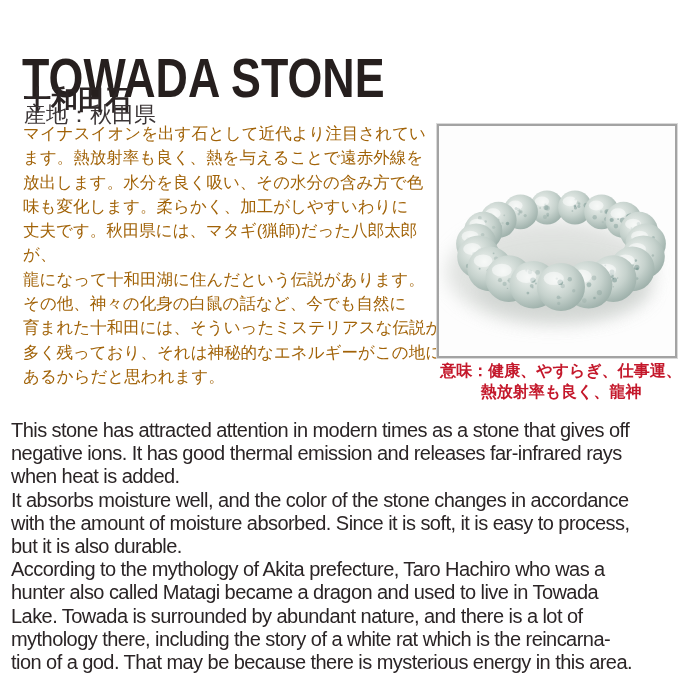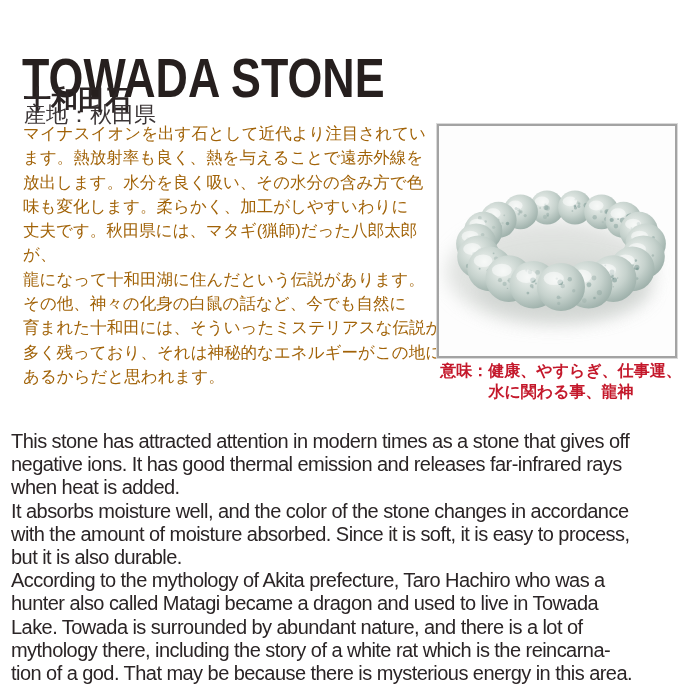--- a/index.html
+++ b/index.html
@@ -320,7 +320,7 @@
 </div>
 
 <div id="meaning" class="abs">意味：健康、やすらぎ、仕事運、
-水に関わる事、龍神</div>
+熱放射率も良く、龍神</div>
 
 <div id="desc-en" class="abs">This stone has attracted attention in modern times as a stone that gives off
 negative ions. It has good thermal emission and releases far-infrared rays

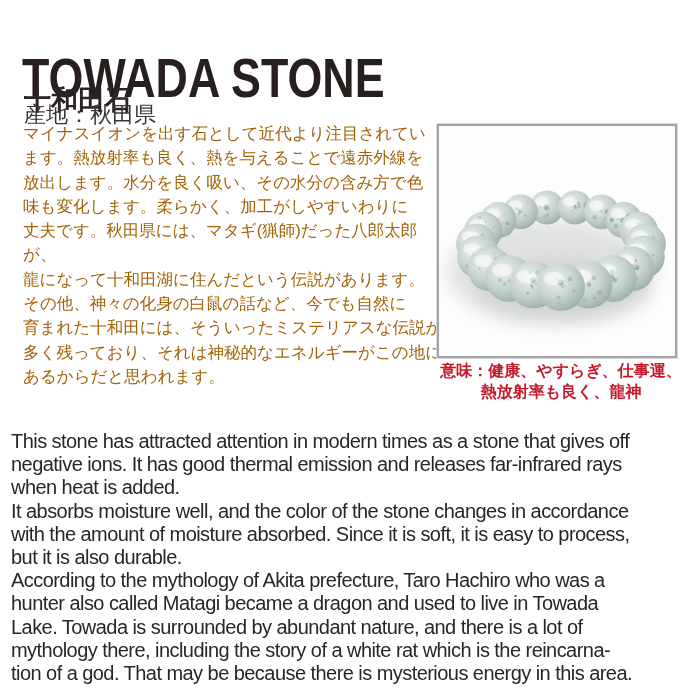--- a/index.html
+++ b/index.html
@@ -50,7 +50,7 @@
   #desc-en{
     left:11px;top:419px;width:688px;
     font-size:20px;line-height:23.2px;letter-spacing:-0.55px;
-    color:#2b2526;white-space:pre-line;margin-top:11px;
+    color:#2b2526;white-space:pre-line;
   }
 </style>
 </head>

